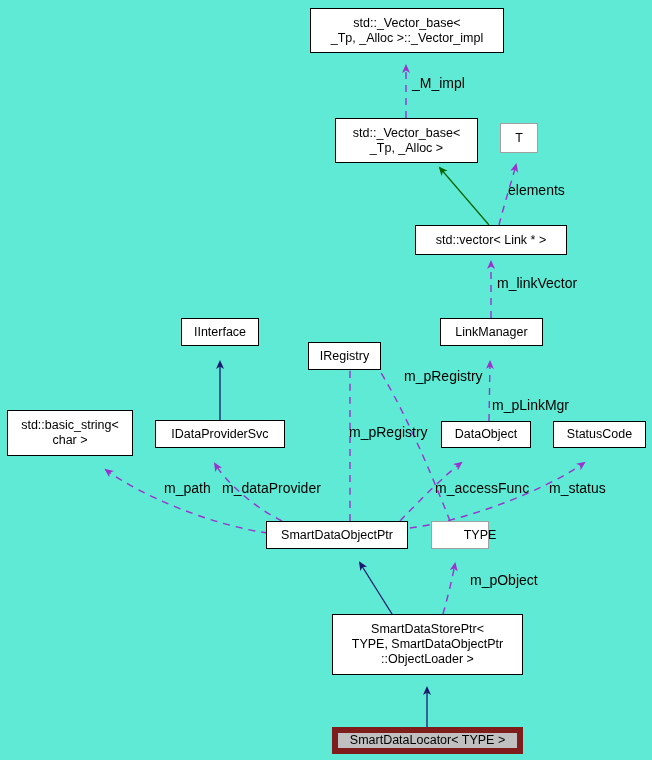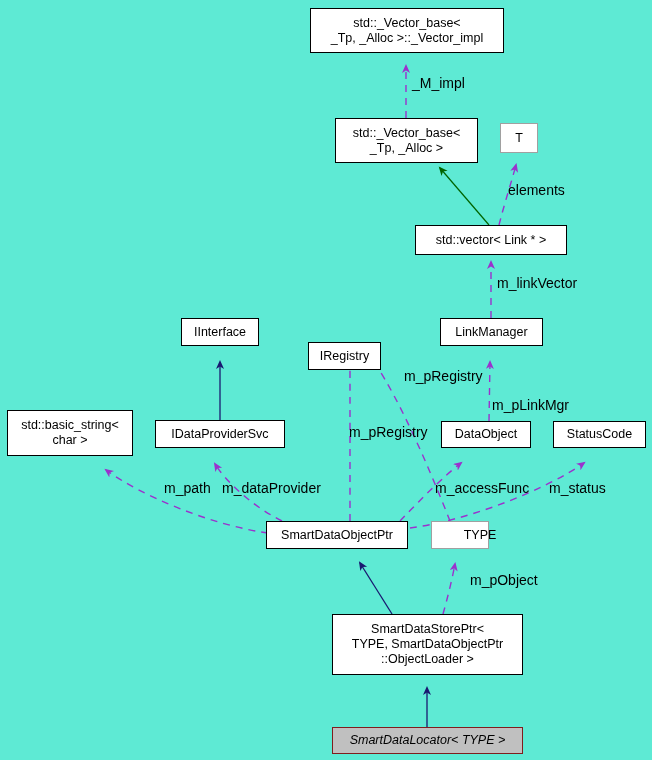--- a/index.html
+++ b/index.html
@@ -42,8 +42,7 @@
   }
   .node.highlight {
     background: #c0c0c0;
-    border: 1px solid #7f1d1d;
-    font-style: italic;
+    border: 6px solid #7f1d1d;
   }
   .edge-label {
     position: absolute;

